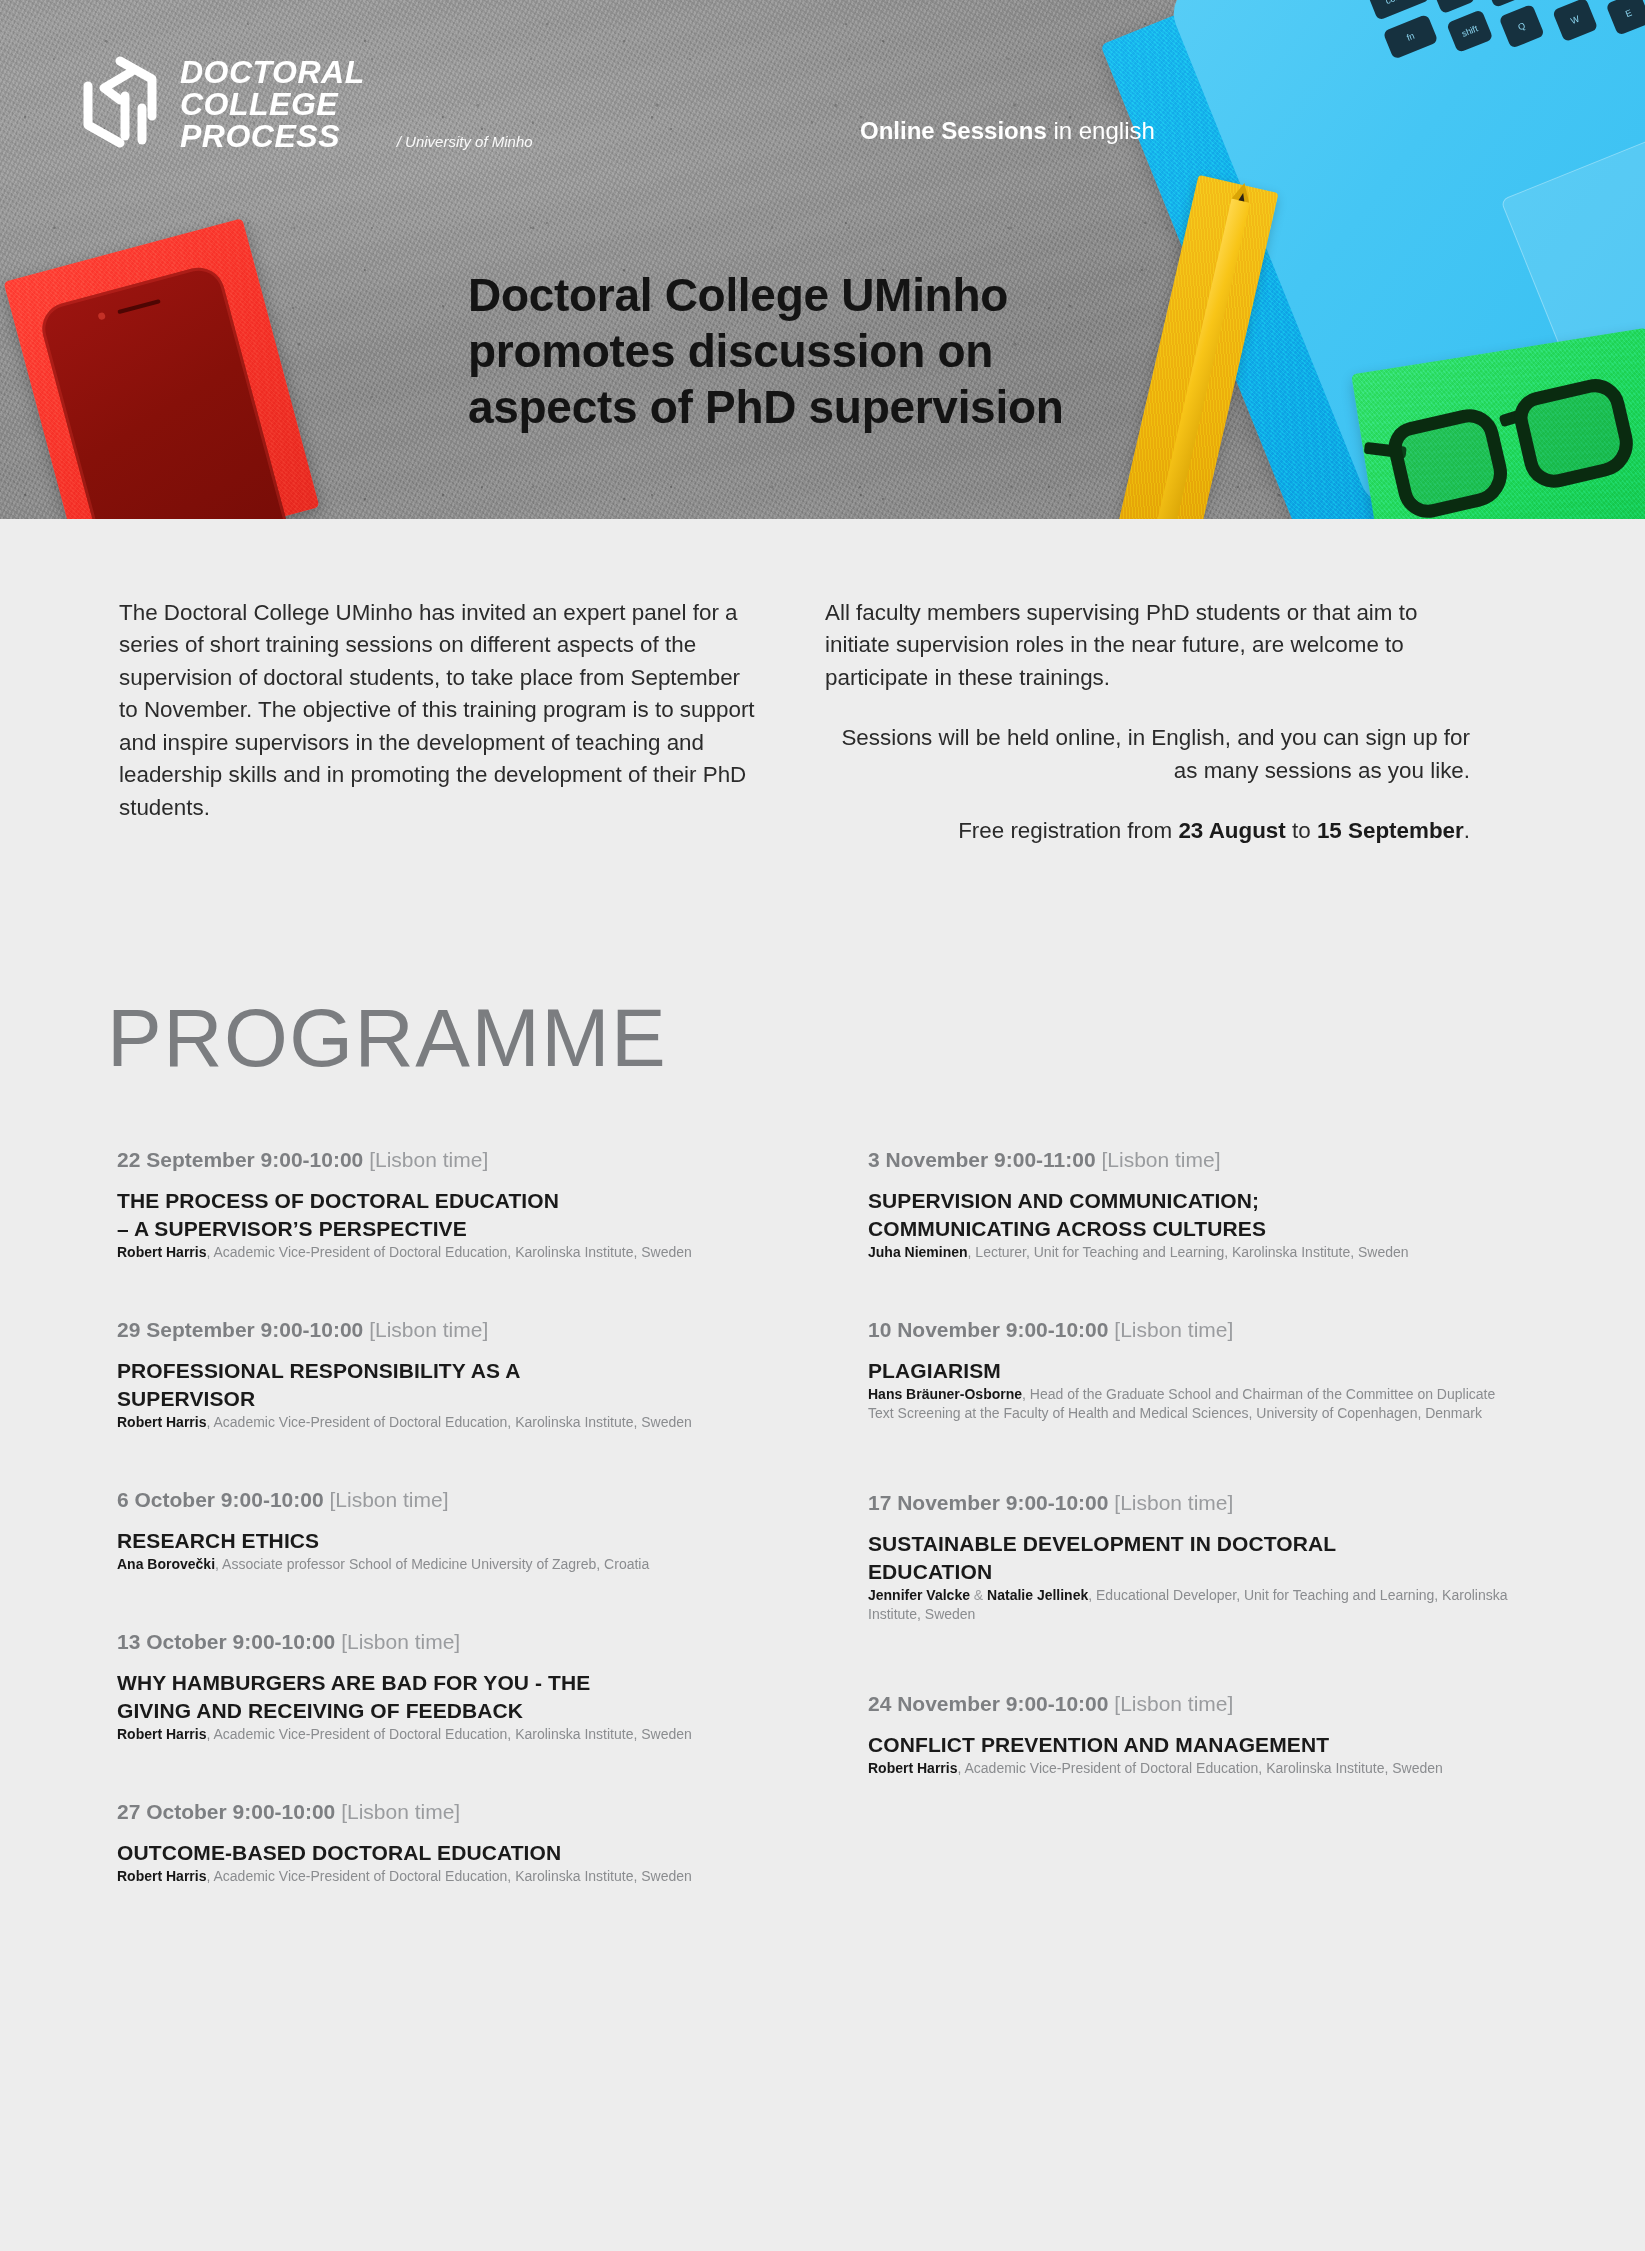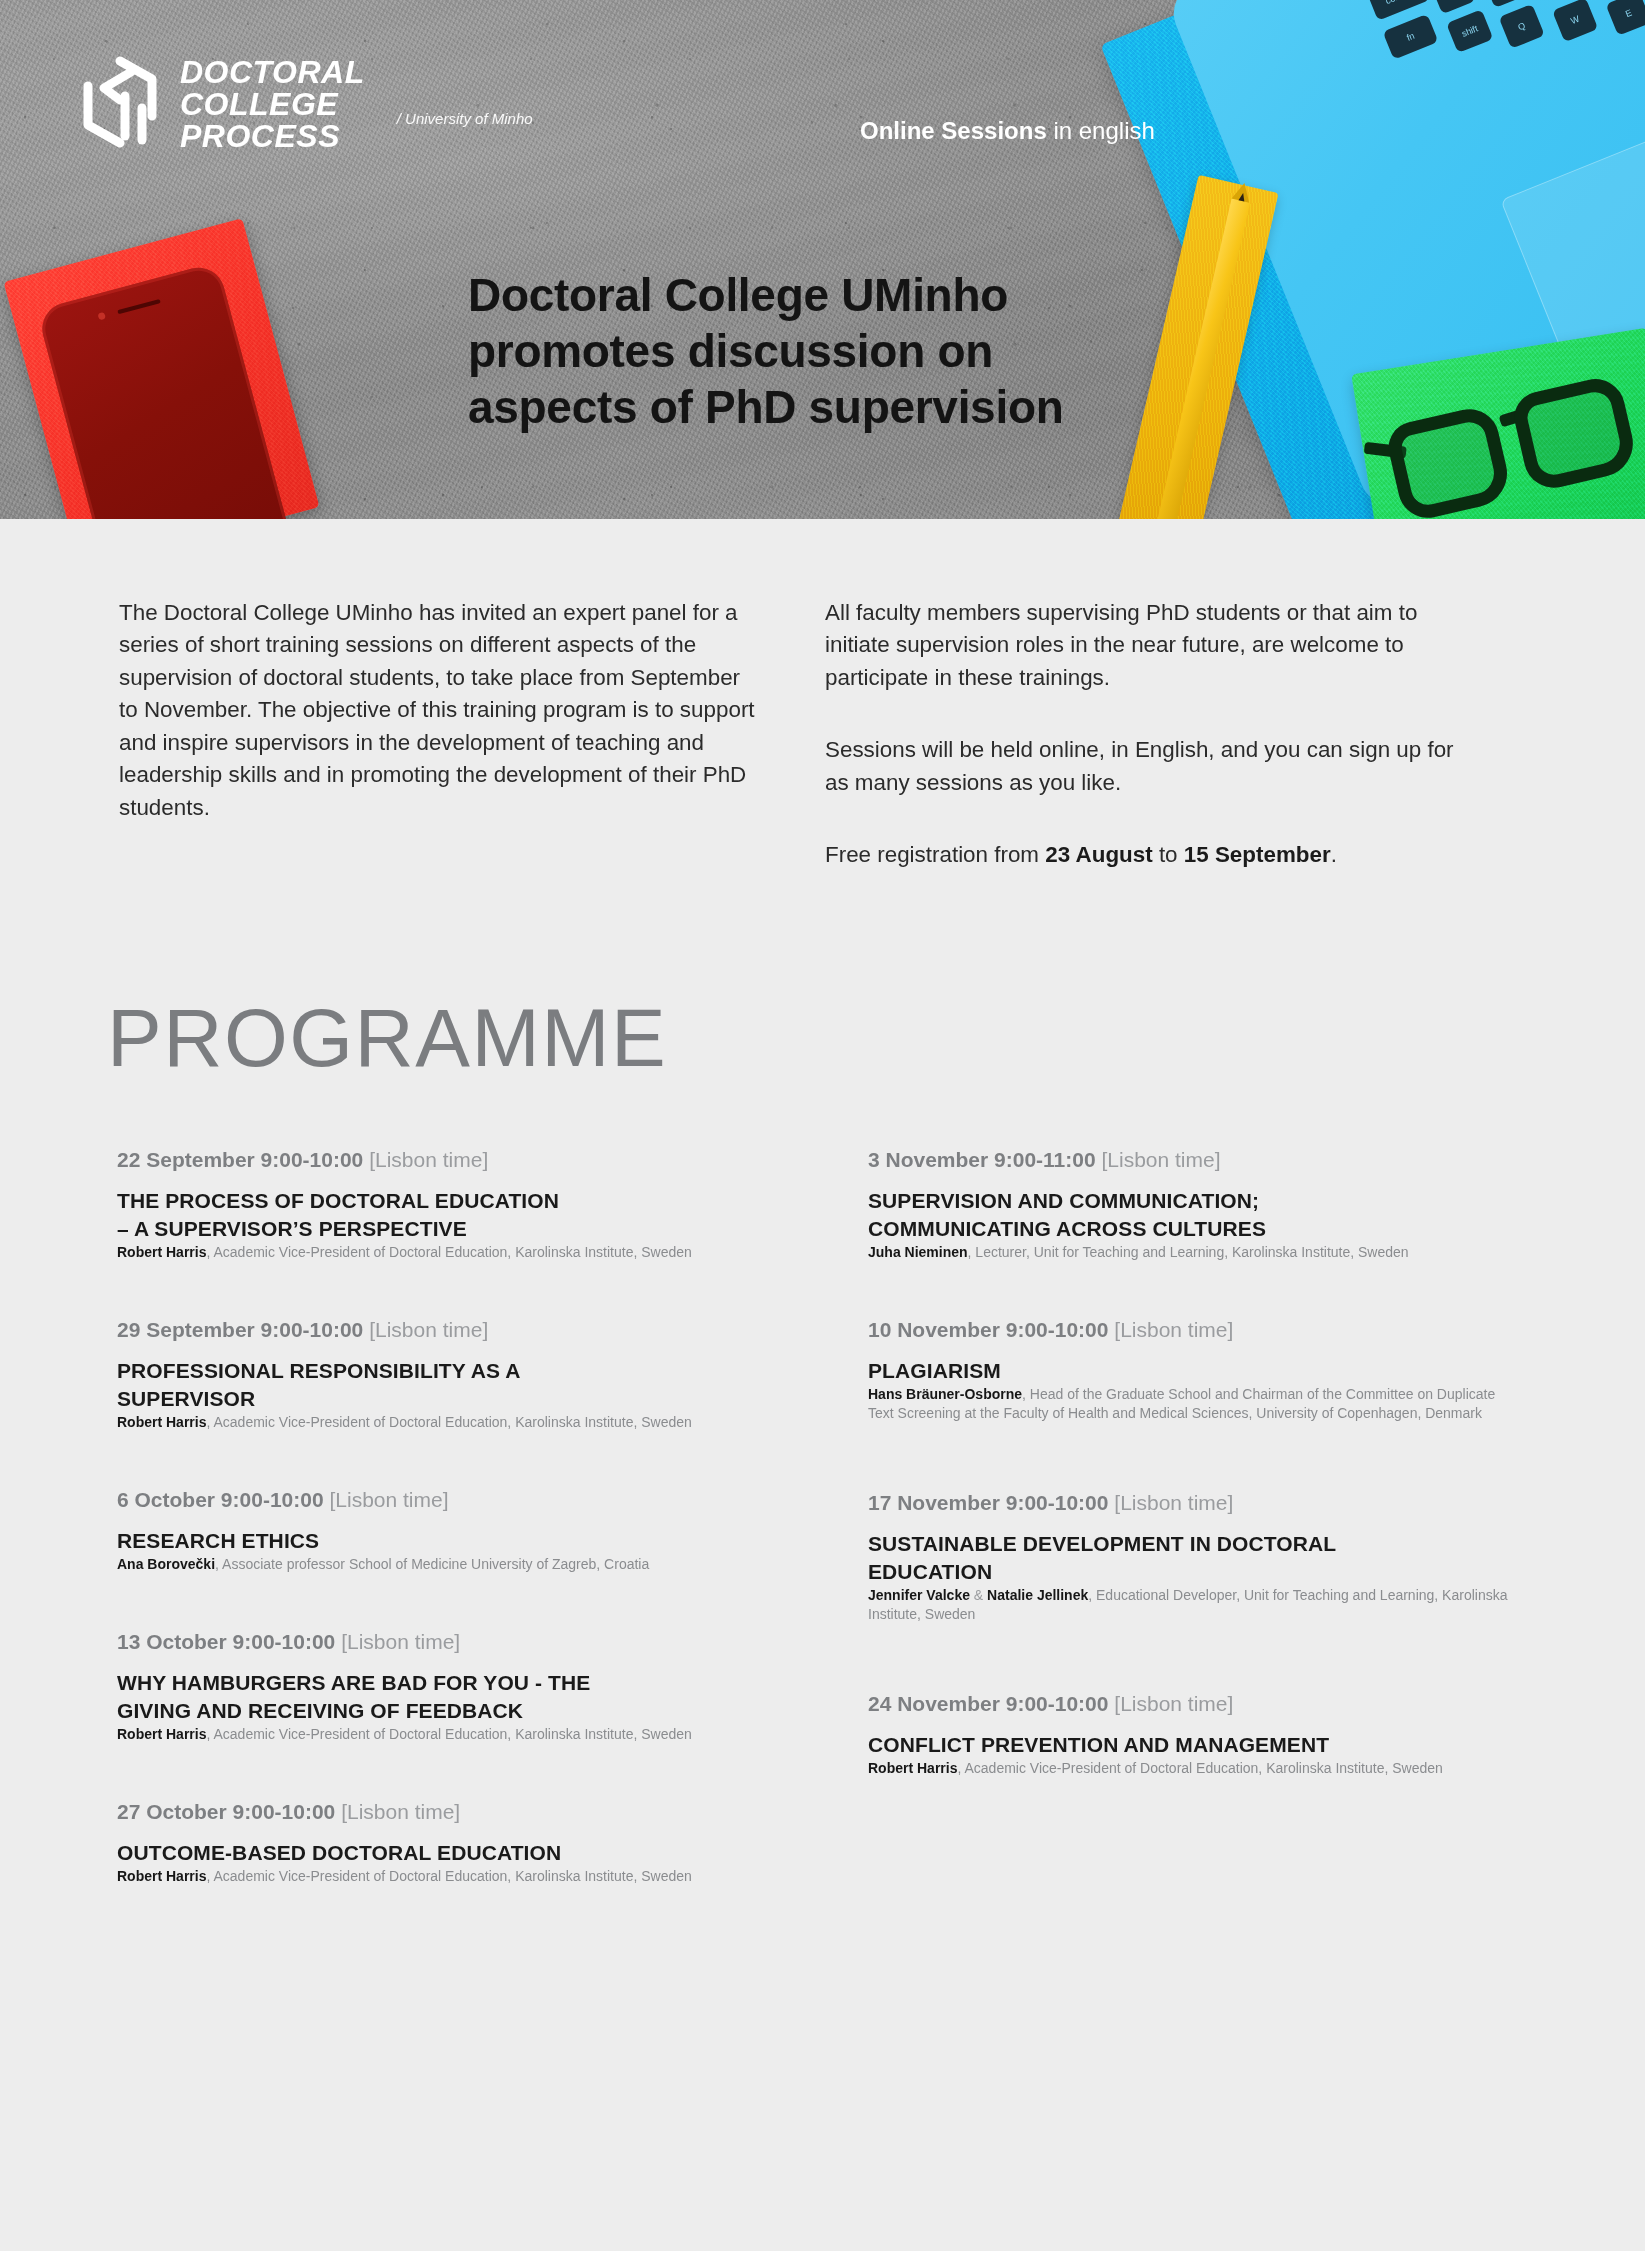--- a/index.html
+++ b/index.html
@@ -270,7 +270,7 @@
     font-size: 15px;
     font-weight: 400;
     align-self: flex-end;
-    margin-bottom: 25px;
+    margin-bottom: 2px;
     opacity: .95;
     white-space: nowrap;
   }

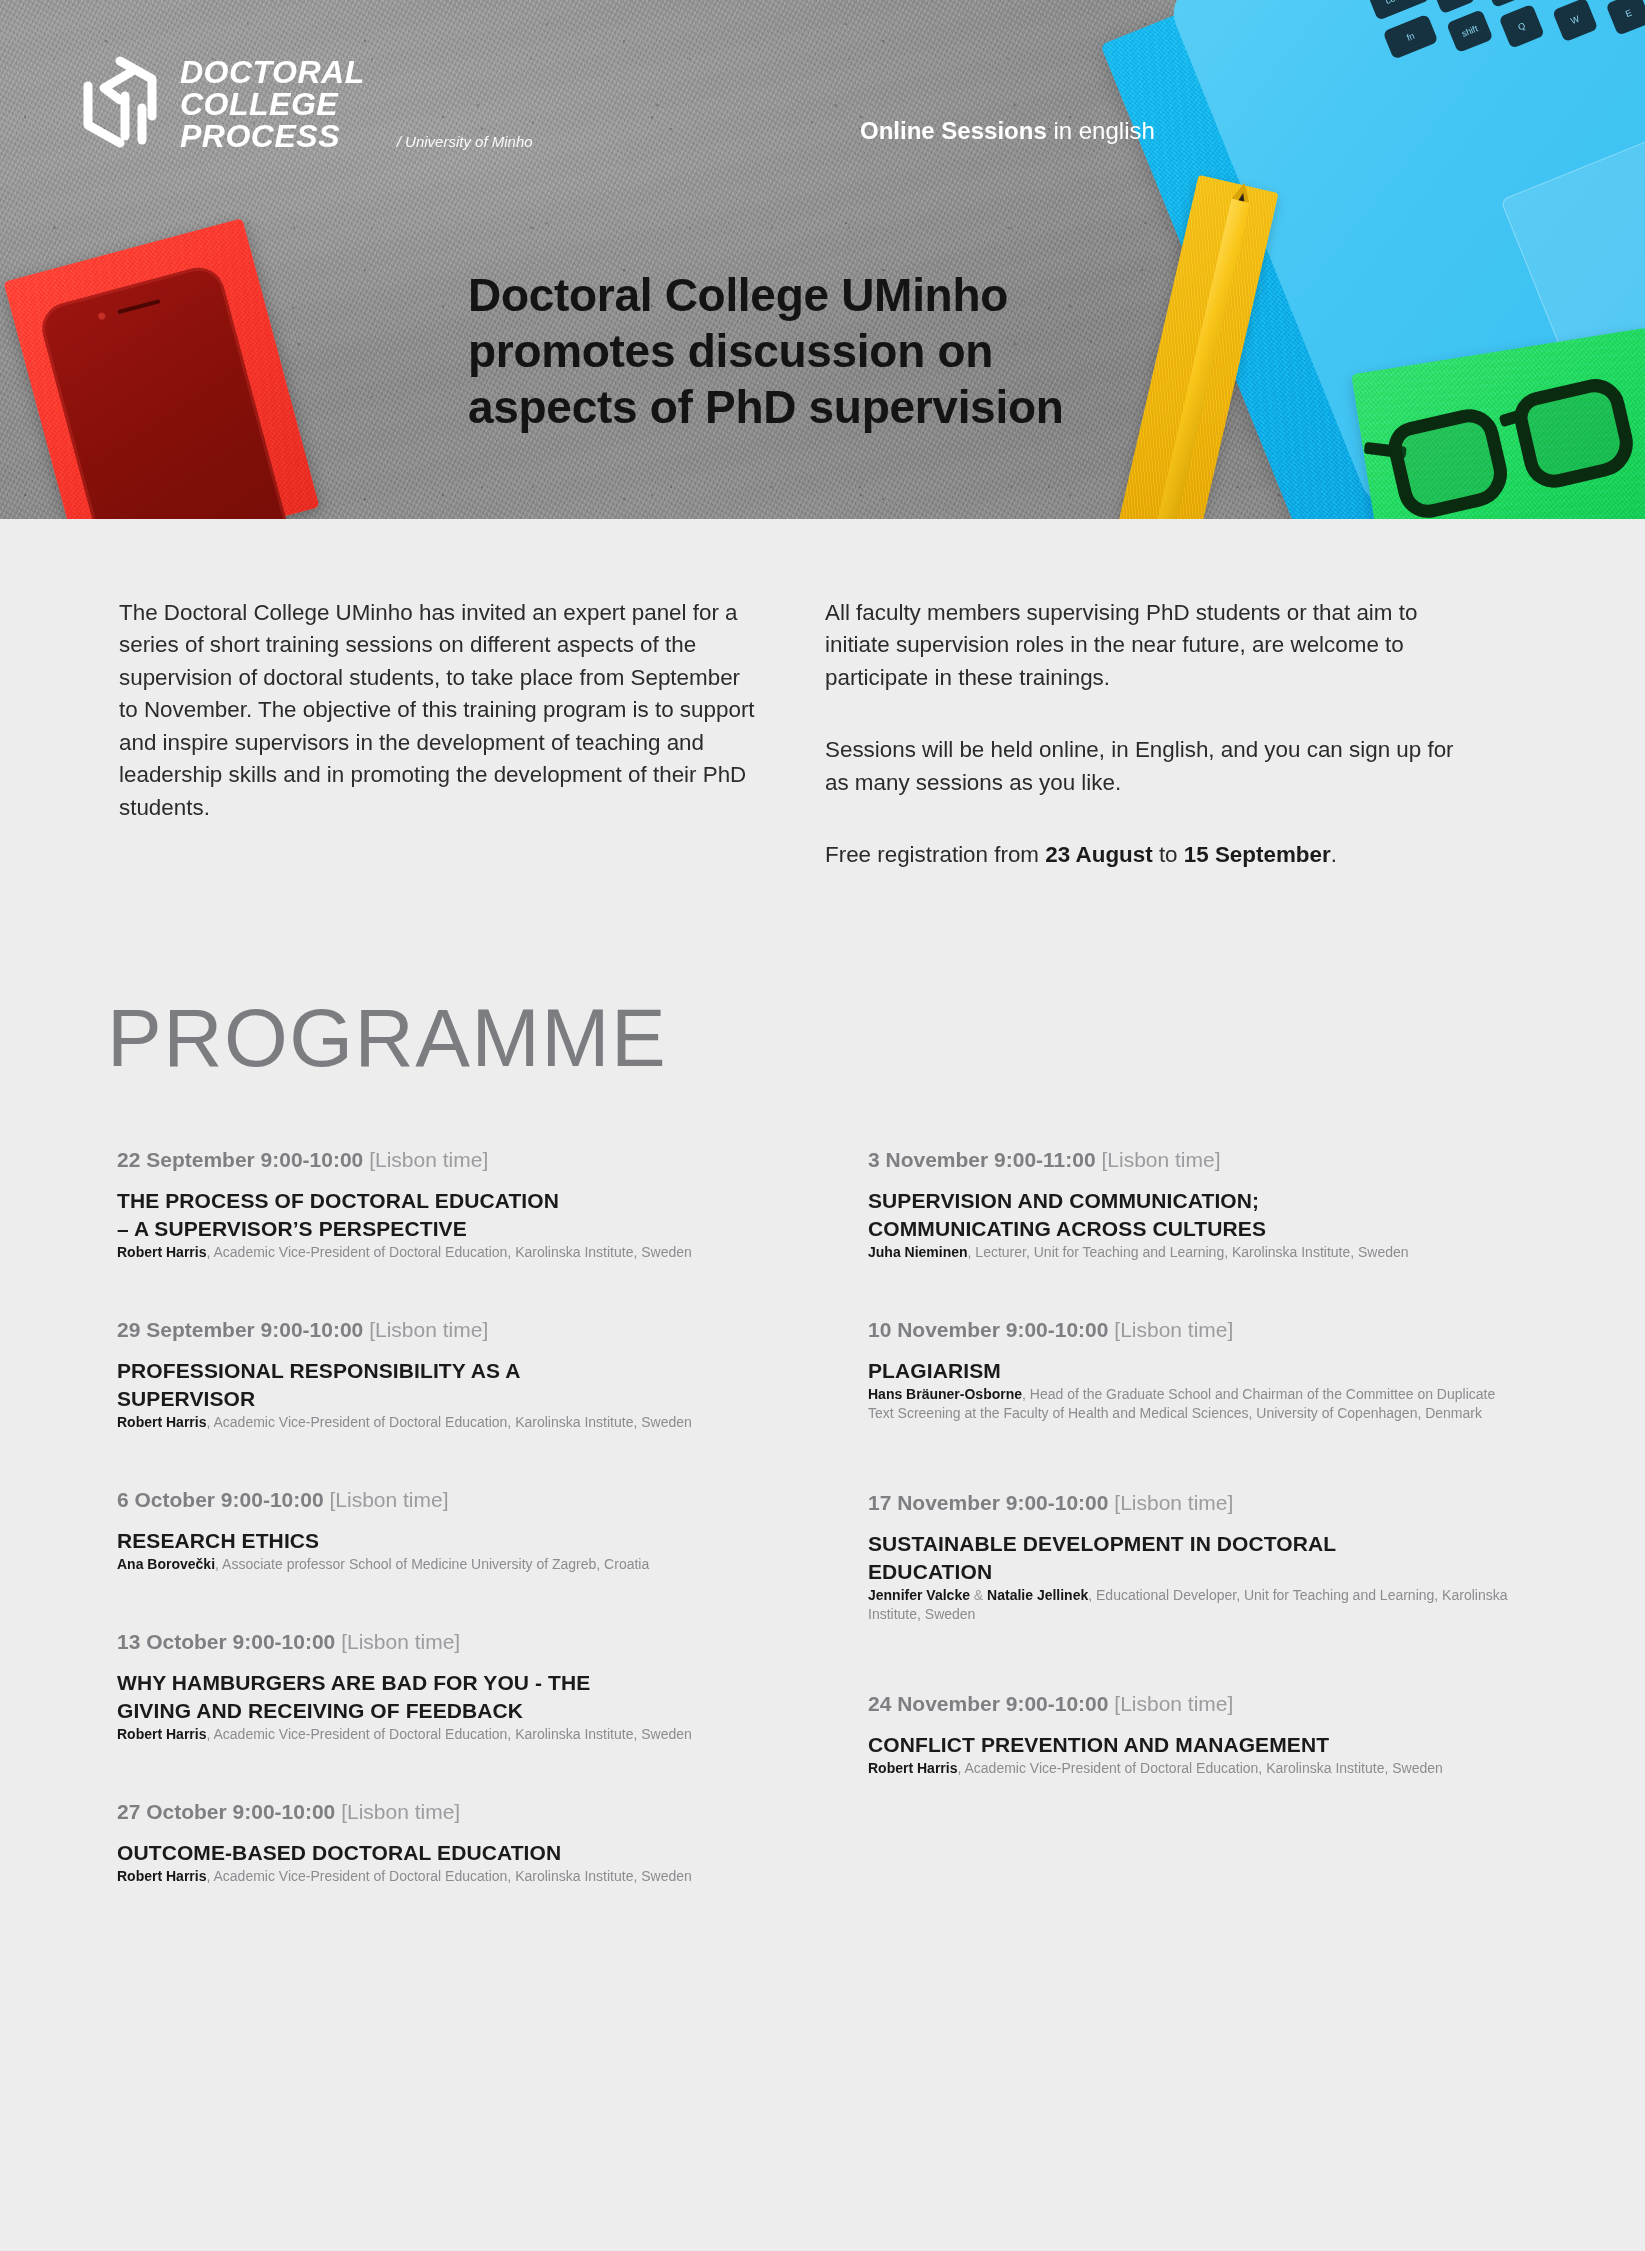--- a/index.html
+++ b/index.html
@@ -312,7 +312,7 @@
     line-height: 1.45;
     font-weight: 400;
   }
-  .intro p + p { margin-top: 40px; }
+  .intro p + p { margin-top: 28px; text-align: right; }
   .intro strong { font-weight: bold; color: #1b1b1b; }
 
   .programme-title {

